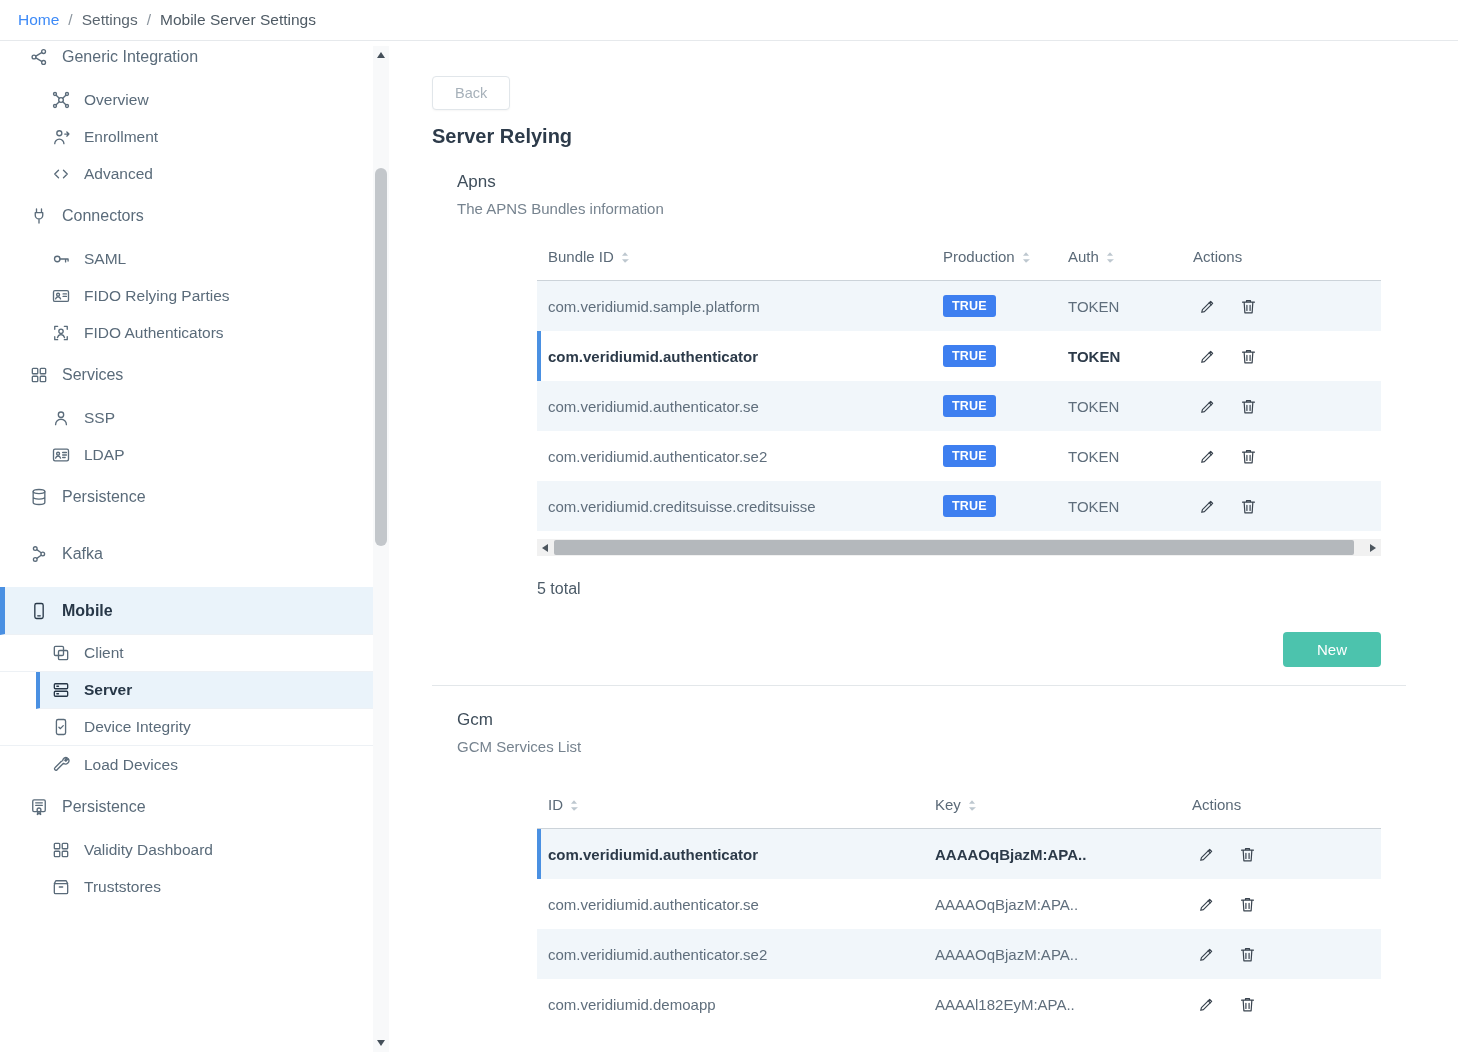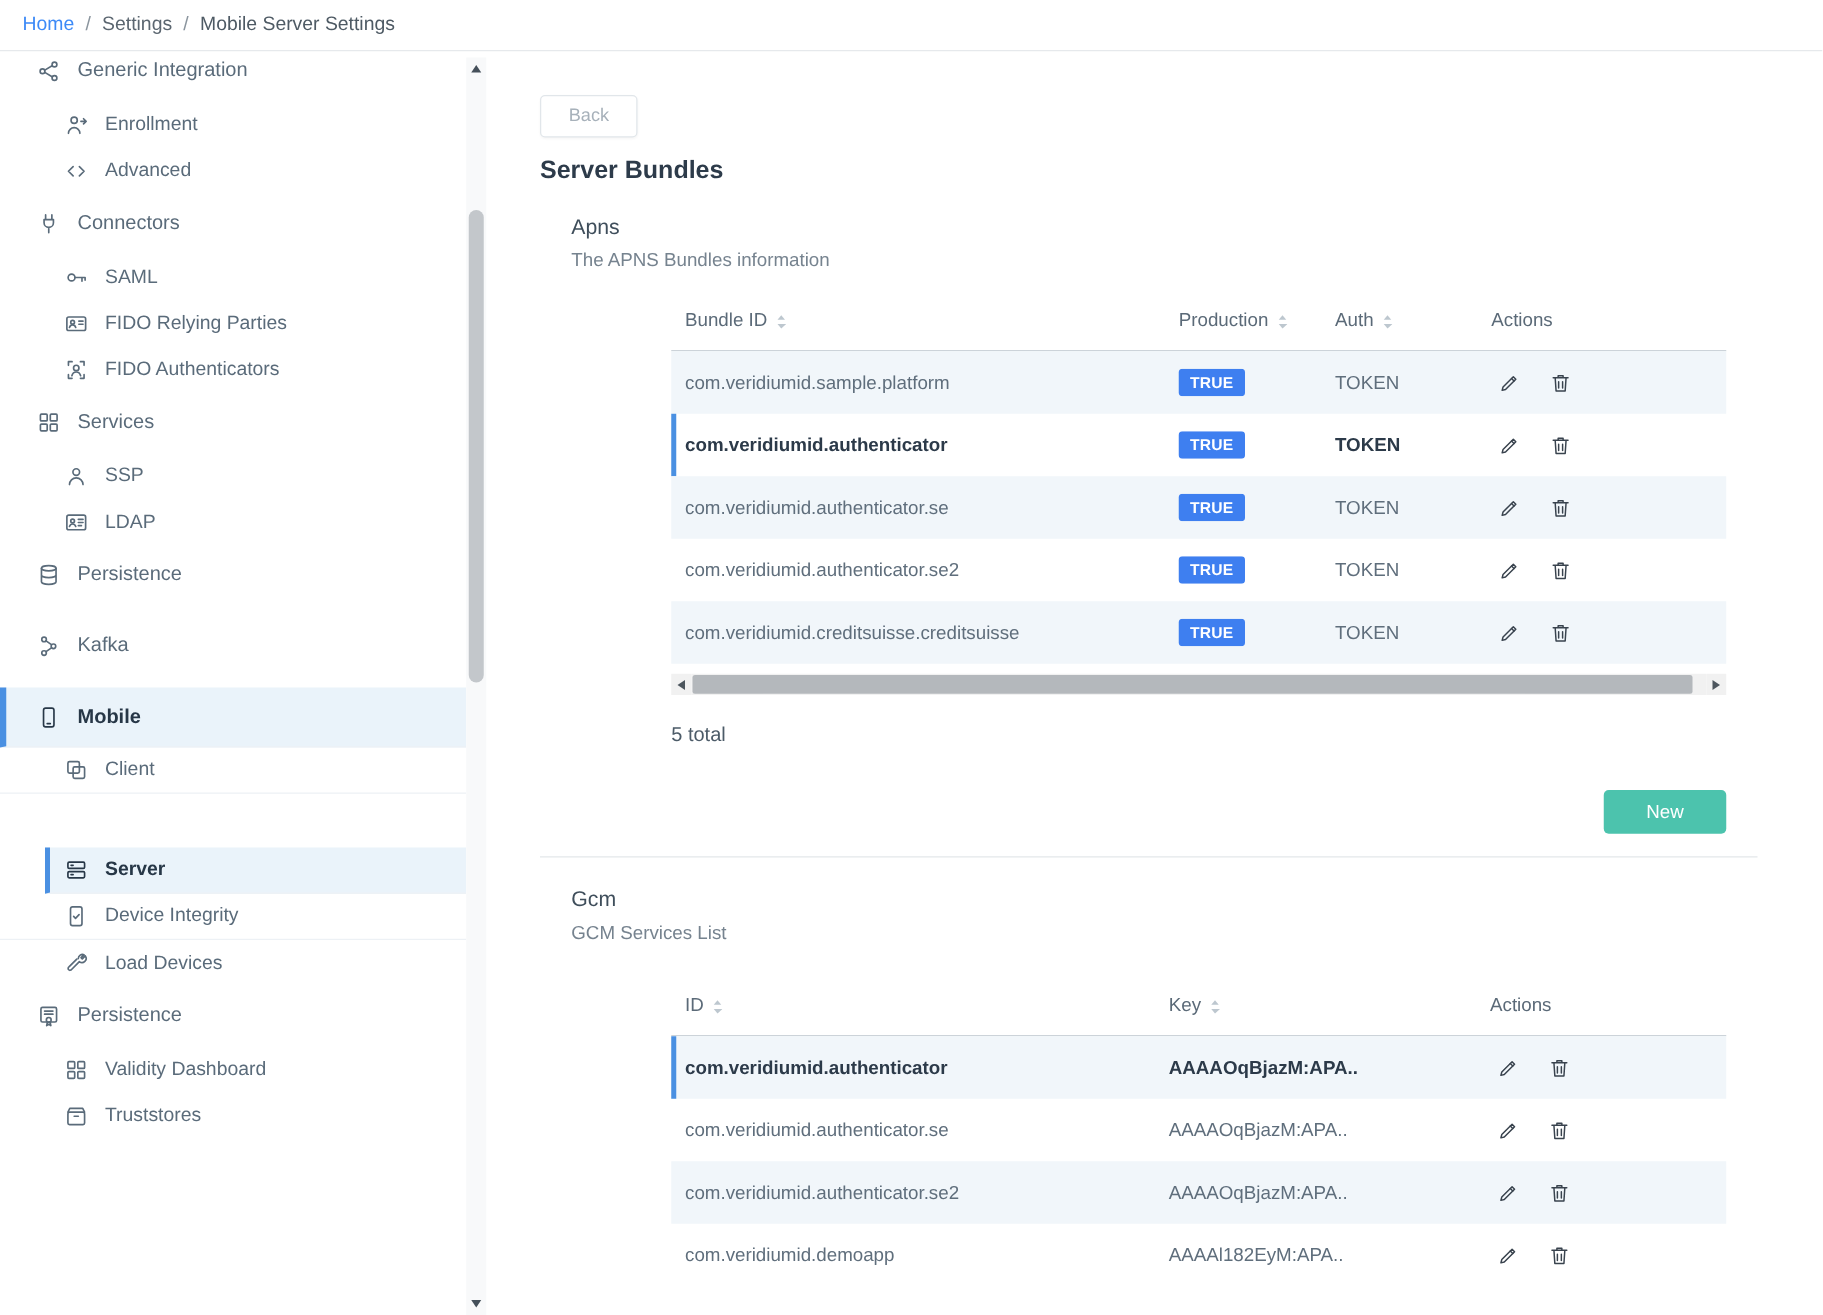--- a/index.html
+++ b/index.html
@@ -151,6 +151,19 @@
           </span>
           <span class="sb-label" data-name="sidebar-item-label">Generic Integration</span>
         </div>
+        <div class="sb-item sub" data-name="sidebar-item-overview">
+          <span class="icon" data-name="overview-icon">
+            <svg viewBox="0 0 24 24" width="20" height="20" fill="none" stroke="currentColor" stroke-width="1.6" stroke-linecap="round" stroke-linejoin="round">
+              <circle cx="12" cy="12" r="2.8"></circle>
+              <circle cx="4.8" cy="4.8" r="1.8"></circle>
+              <circle cx="19.2" cy="4.8" r="1.8"></circle>
+              <circle cx="4.8" cy="19.2" r="1.8"></circle>
+              <circle cx="19.2" cy="19.2" r="1.8"></circle>
+              <path d="M6.2 6.2l3.7 3.7M17.8 6.2l-3.7 3.7M6.2 17.8l3.7-3.7M17.8 17.8l-3.7-3.7"></path>
+            </svg>
+          </span>
+          <span class="sb-label" data-name="sidebar-item-label">Overview</span>
+        </div>
         <div class="sb-item sub" data-name="sidebar-item-enrollment">
           <span class="icon" data-name="enrollment-icon">
             <svg viewBox="0 0 24 24" width="20" height="20" fill="none" stroke="currentColor" stroke-width="1.6" stroke-linecap="round" stroke-linejoin="round">

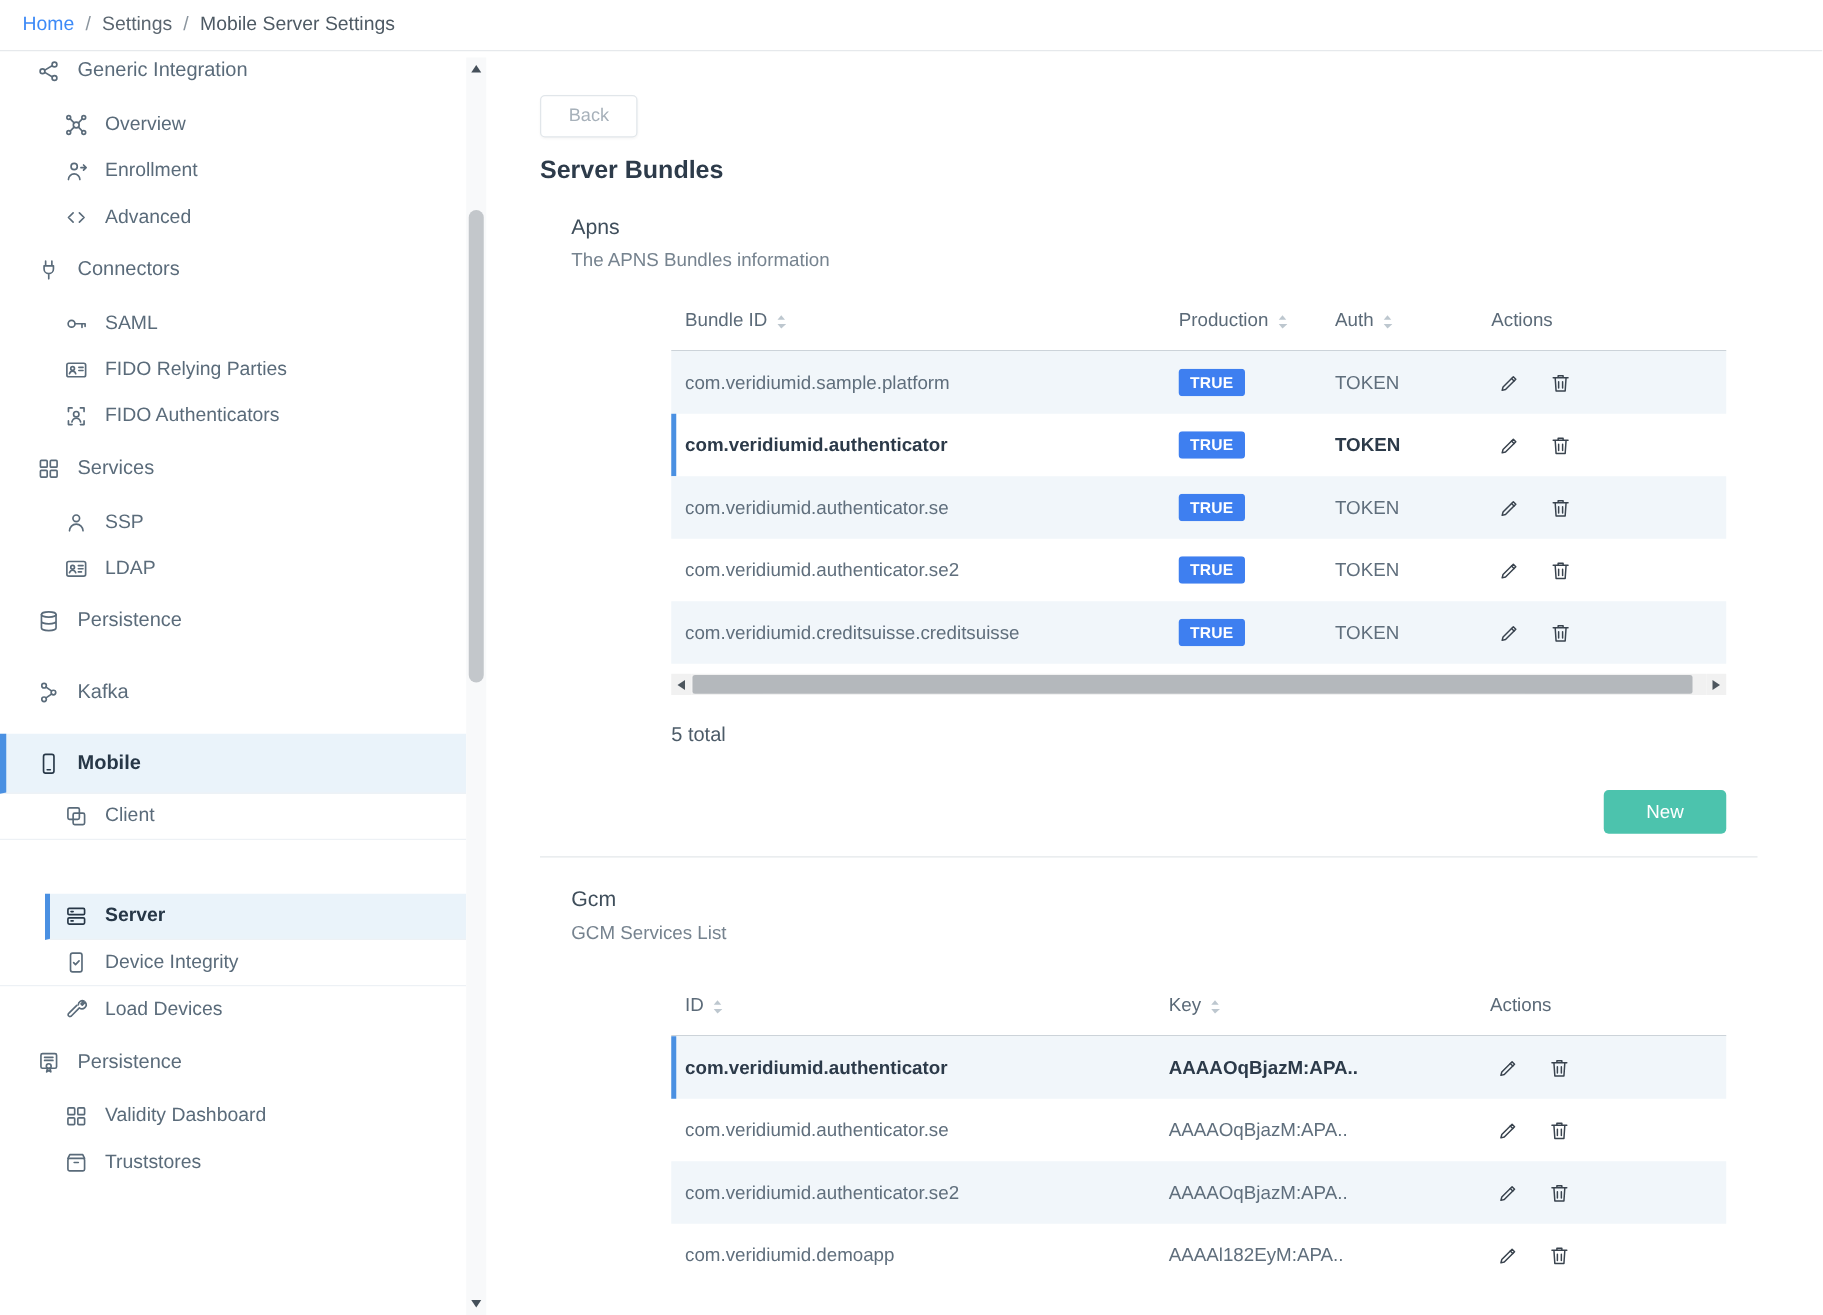--- a/index.html
+++ b/index.html
@@ -360,7 +360,7 @@
   <main class="main" data-name="main-content">
 
     <button class="back-btn" data-name="back-button">Back</button>
-    <h1 class="page-title" data-name="page-title">Server Bundles</h1>
+    <h1 class="page-title" data-name="page-title">Server Relying</h1>
 
     <section class="section" data-name="apns-section">
       <h2 class="section-title" data-name="apns-section-title">Apns</h2>

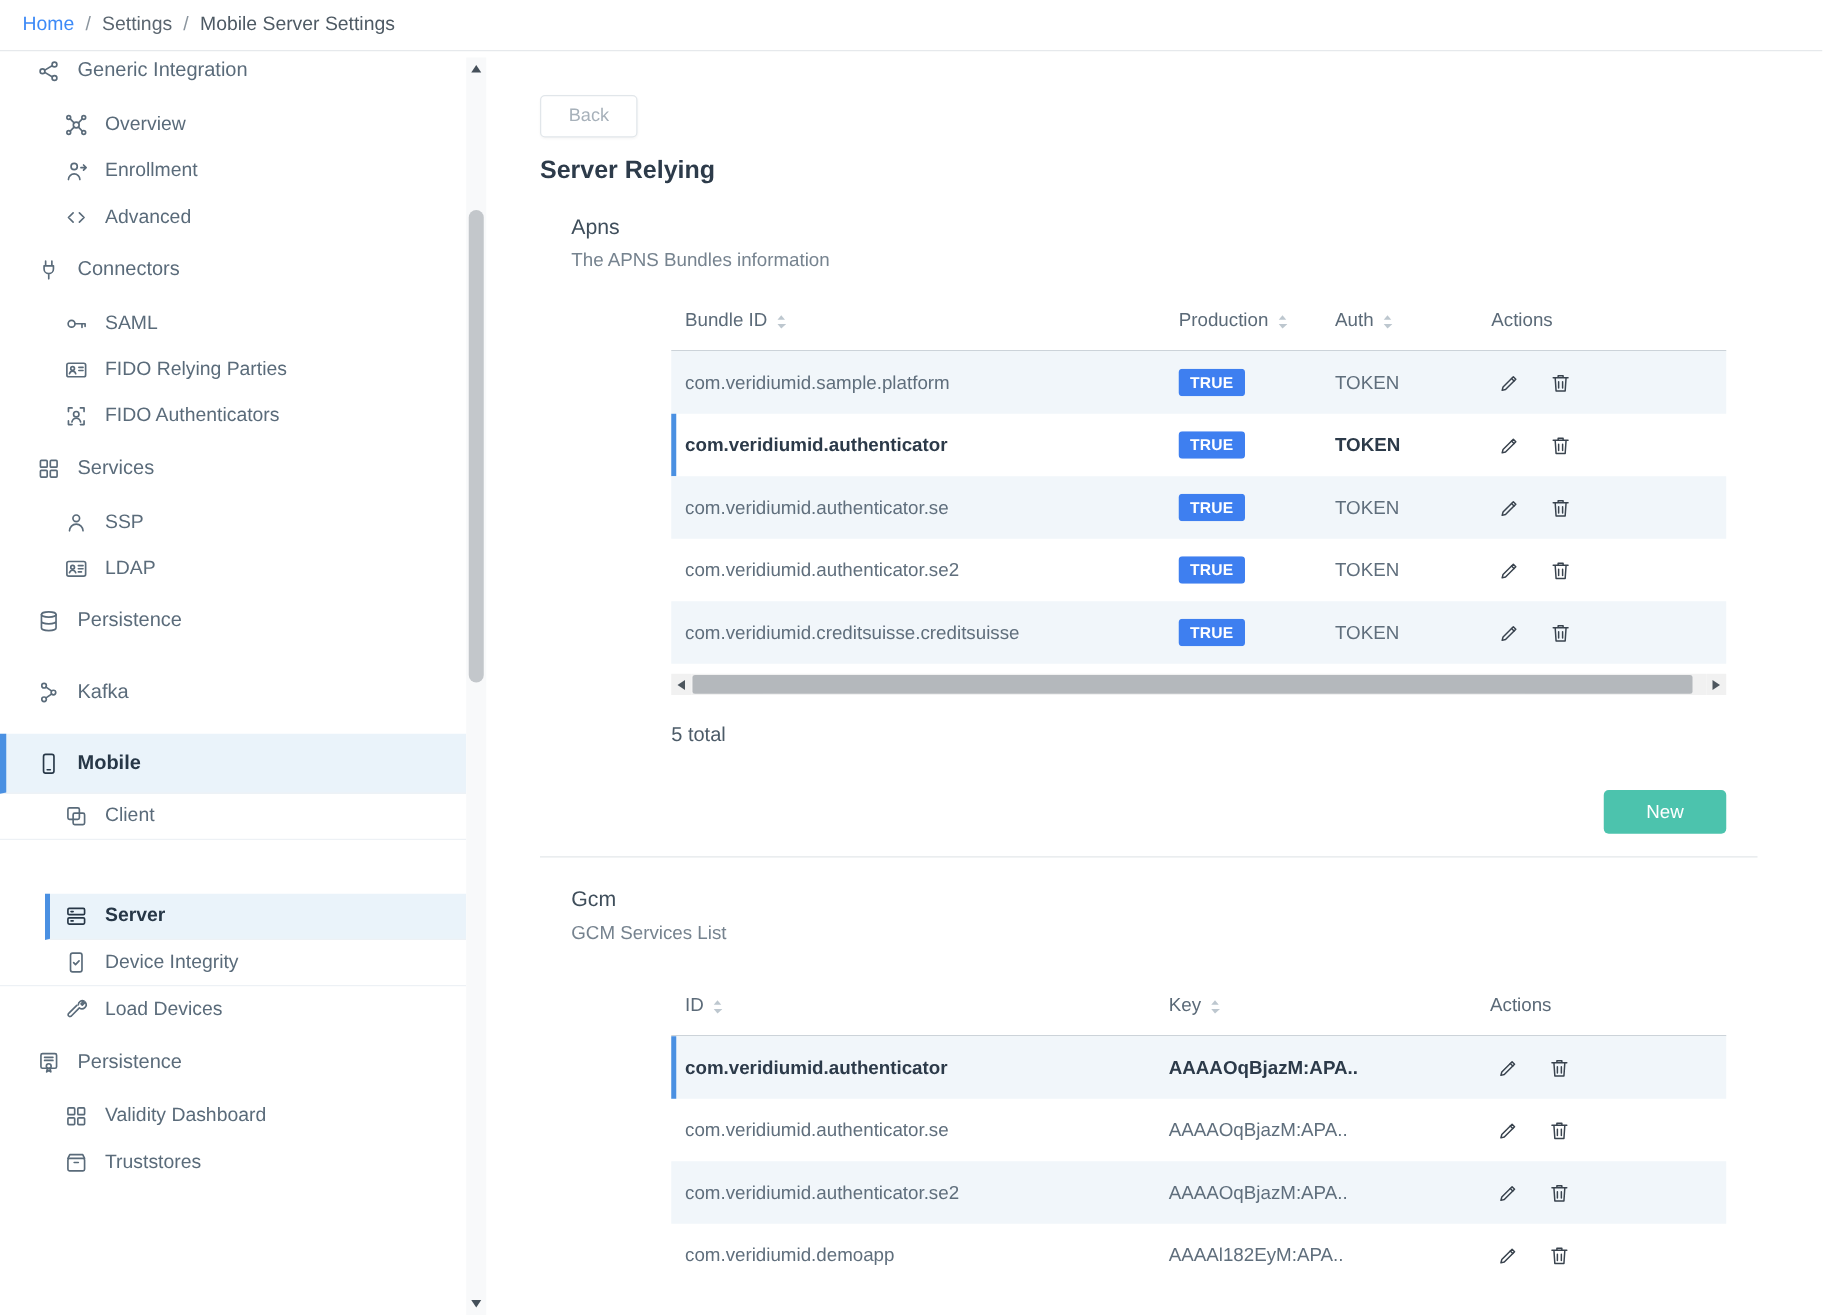--- a/index.html
+++ b/index.html
@@ -43,7 +43,7 @@
   .sb-item.active-sub {
     background: var(--sidebar-active-bg, #eaf3fa);
     border-left: 4px solid var(--selected-bar, #4a90e2);
-    margin-left: 36px; padding-left: 10px; font-weight: 700; color: #273747; margin-top: 43px;
+    margin-left: 36px; padding-left: 10px; font-weight: 700; color: #273747;
   }
   [data-name="sidebar-item-mobile"],
   [data-name="sidebar-item-client"],

